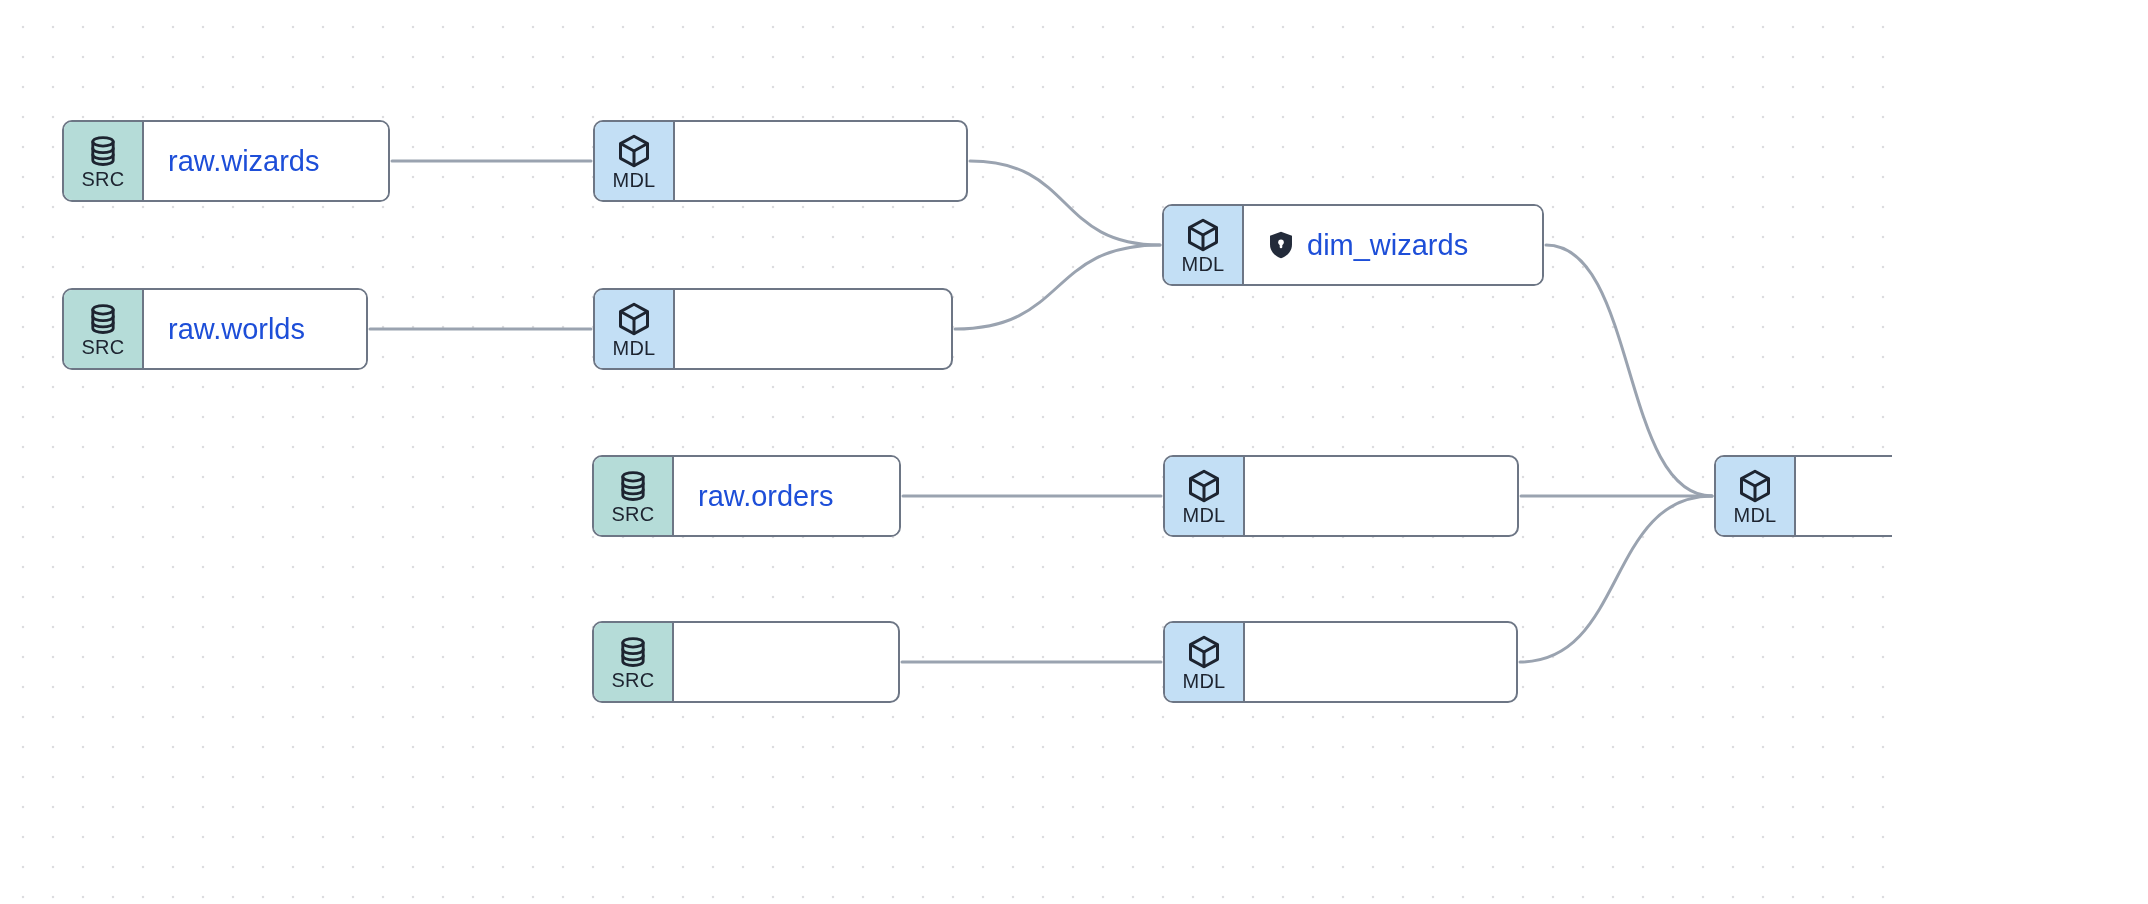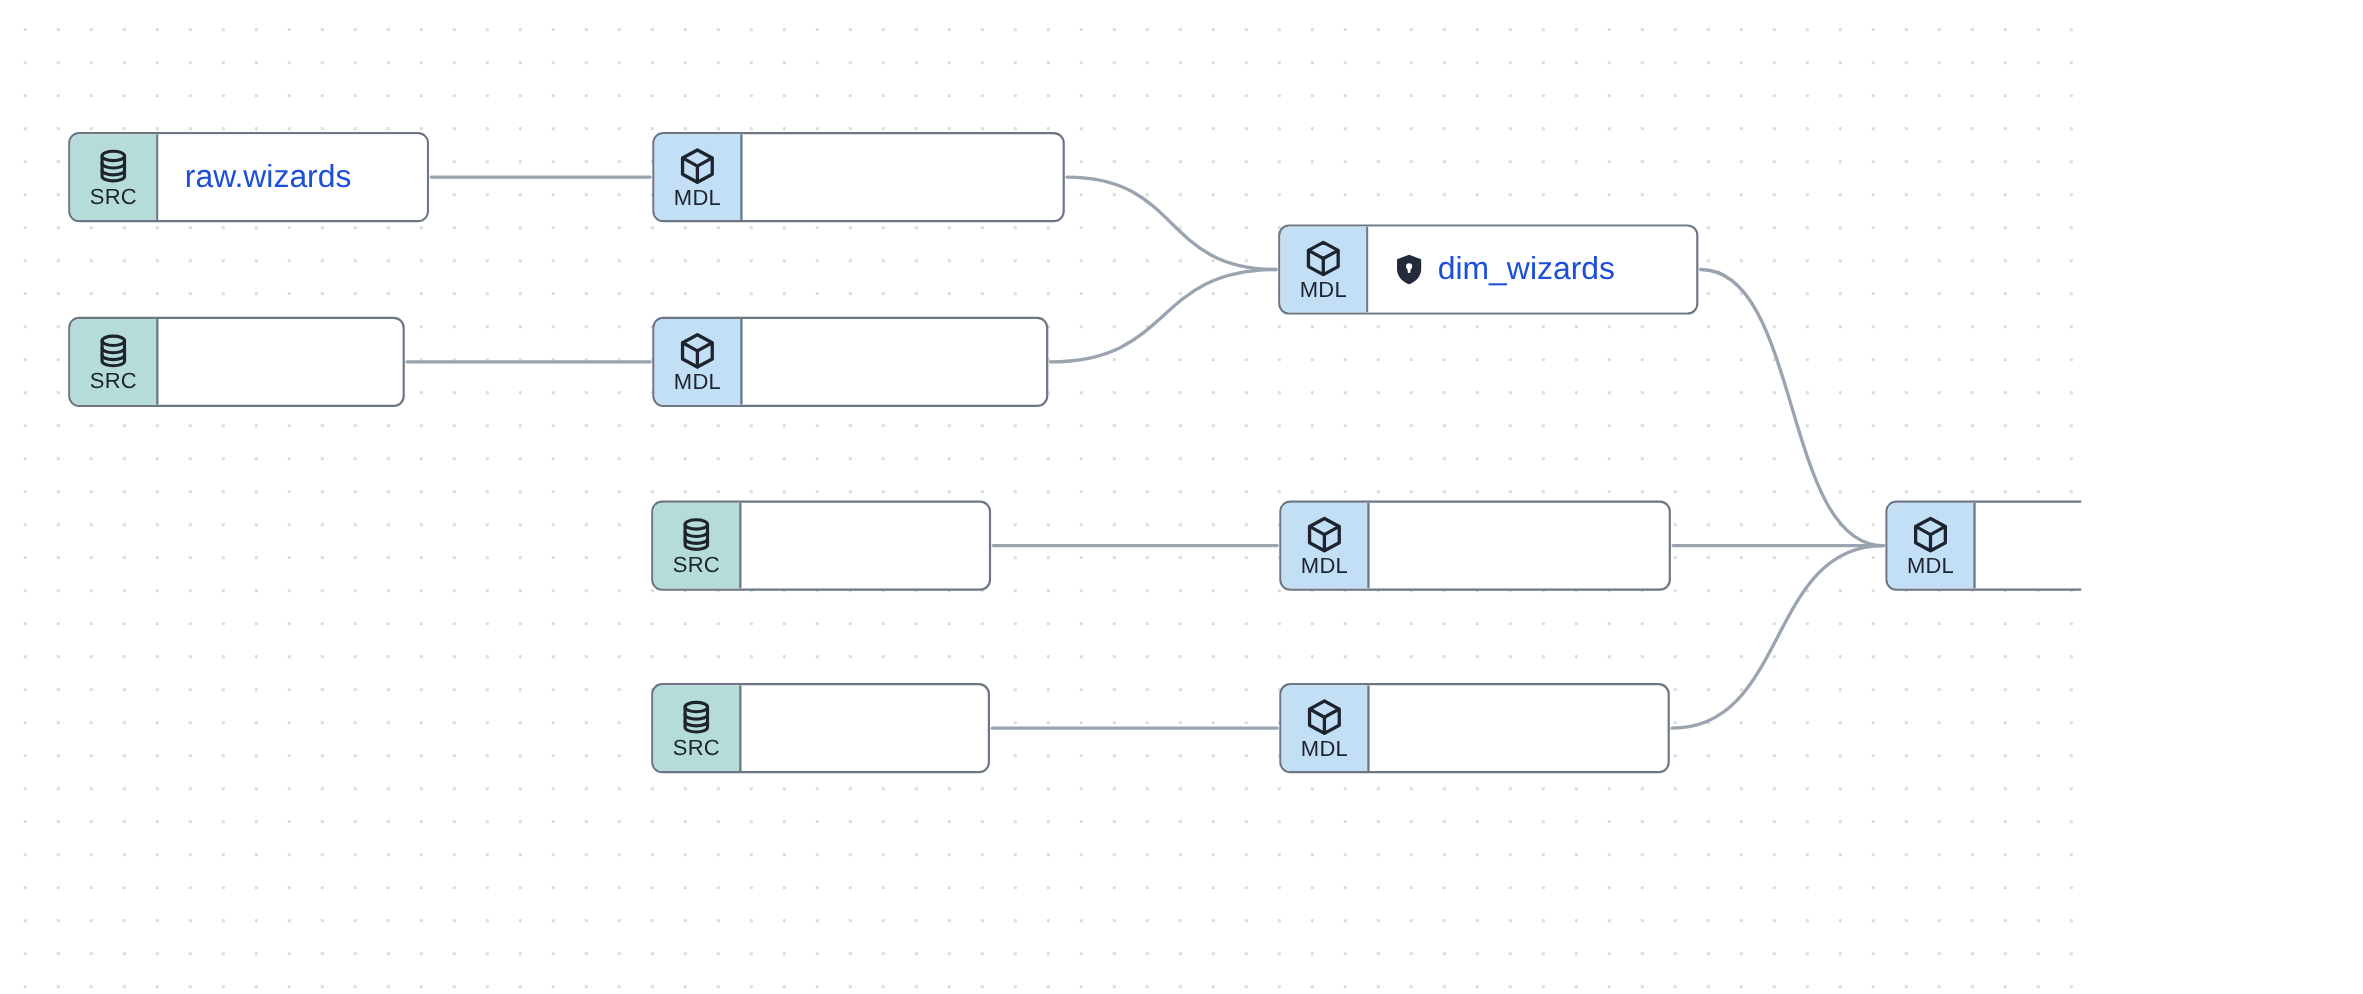--- a/index.html
+++ b/index.html
@@ -147,6 +147,9 @@
             </svg></span>
           <span class="badge-text">SRC</span>
         </div>
+        <div class="node-body">
+          <span class="node-label">raw.worlds</span>
+        </div>
       </div>
       <div class="node src" style="left: 592px; top: 455px; width: 309px;">
         <div class="node-badge">

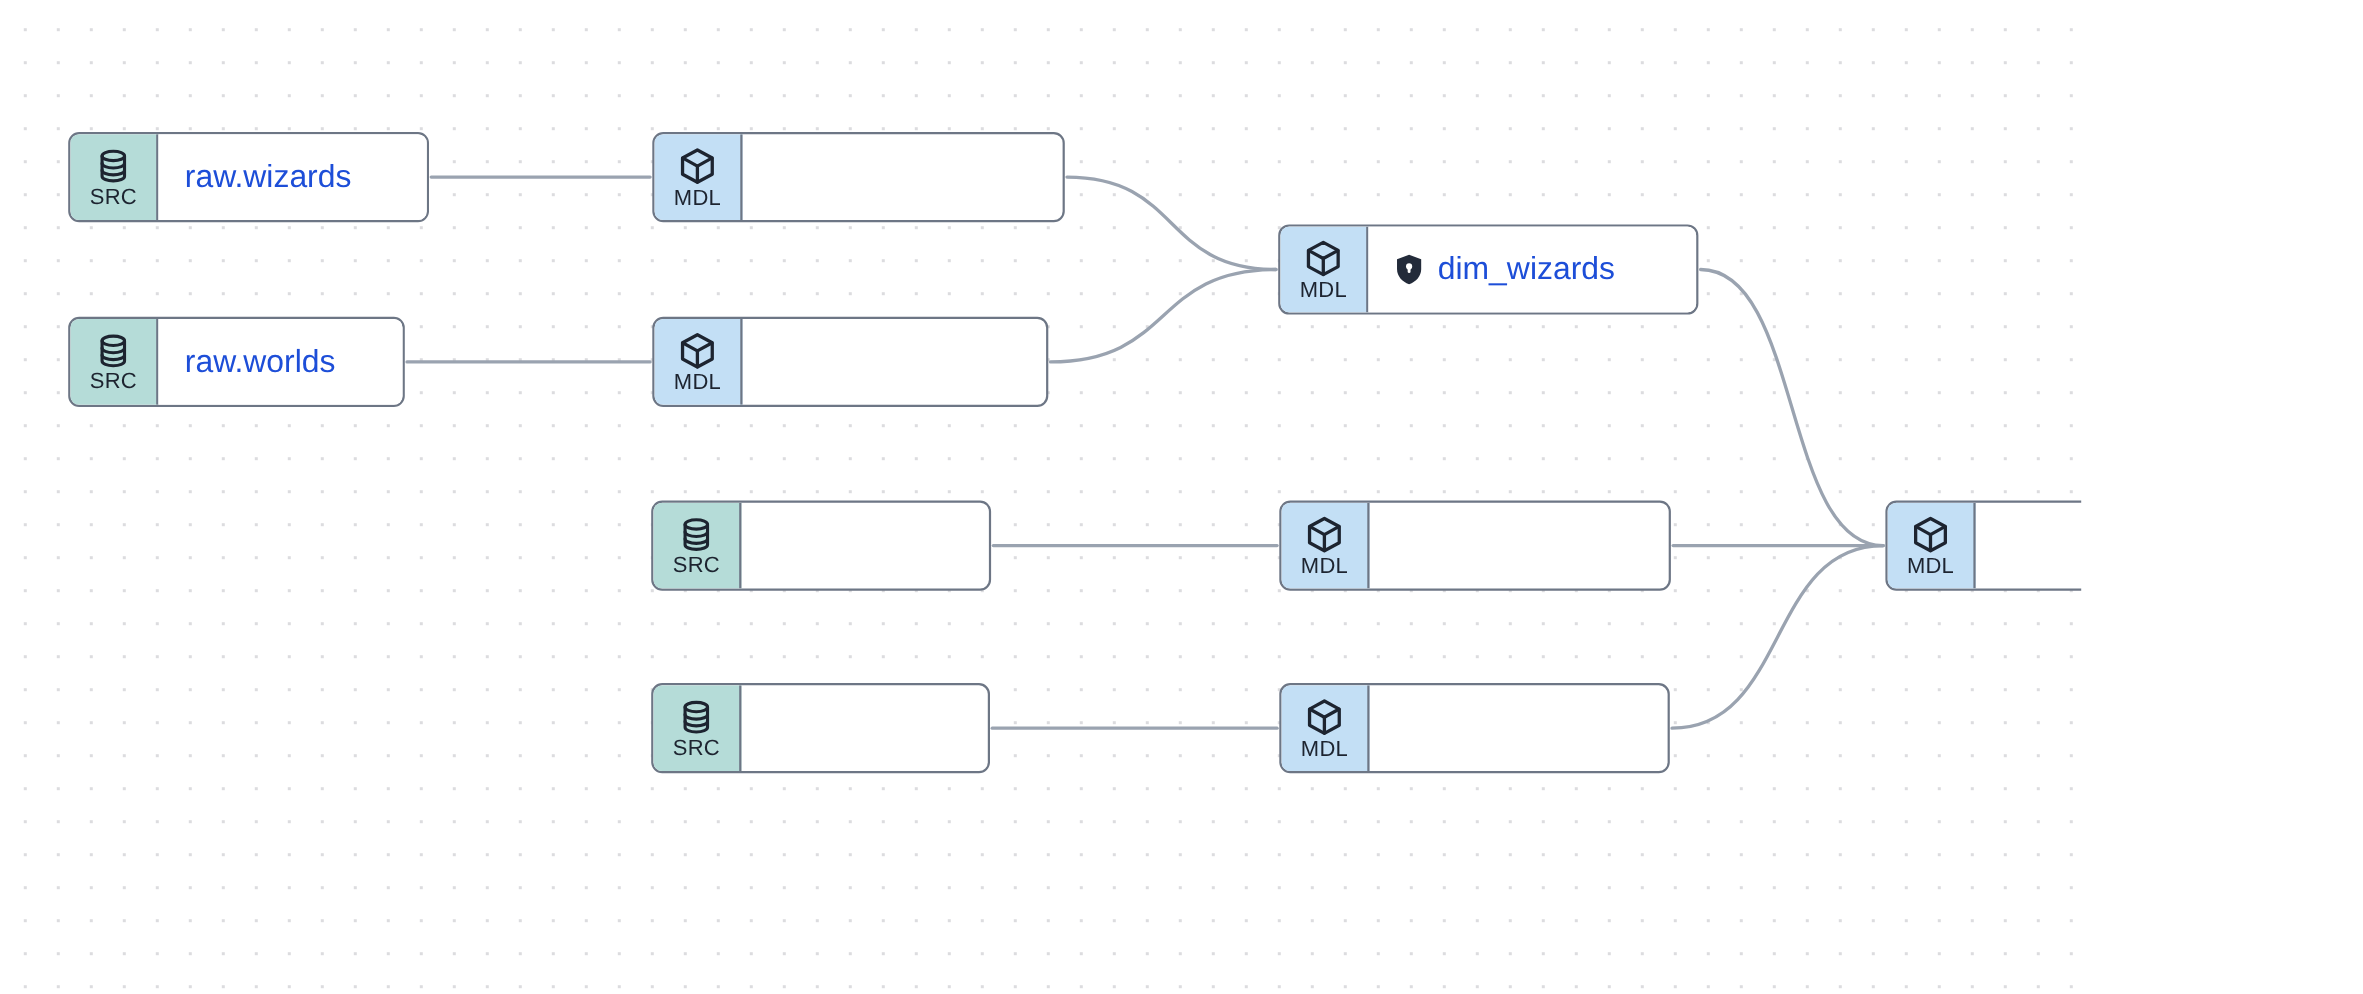--- a/index.html
+++ b/index.html
@@ -161,6 +161,9 @@
             </svg></span>
           <span class="badge-text">SRC</span>
         </div>
+        <div class="node-body">
+          <span class="node-label">raw.orders</span>
+        </div>
       </div>
       <div class="node src" style="left: 592px; top: 621px; width: 308px;">
         <div class="node-badge">

